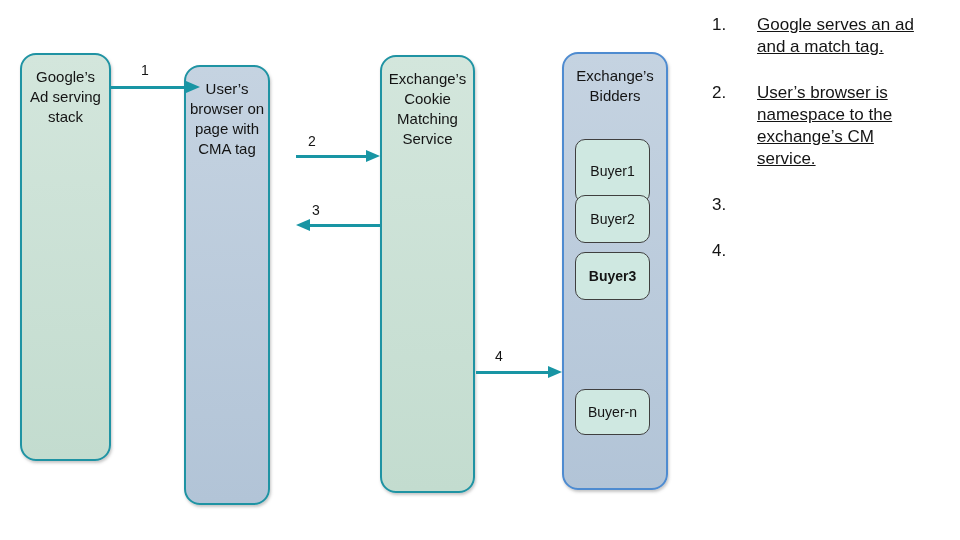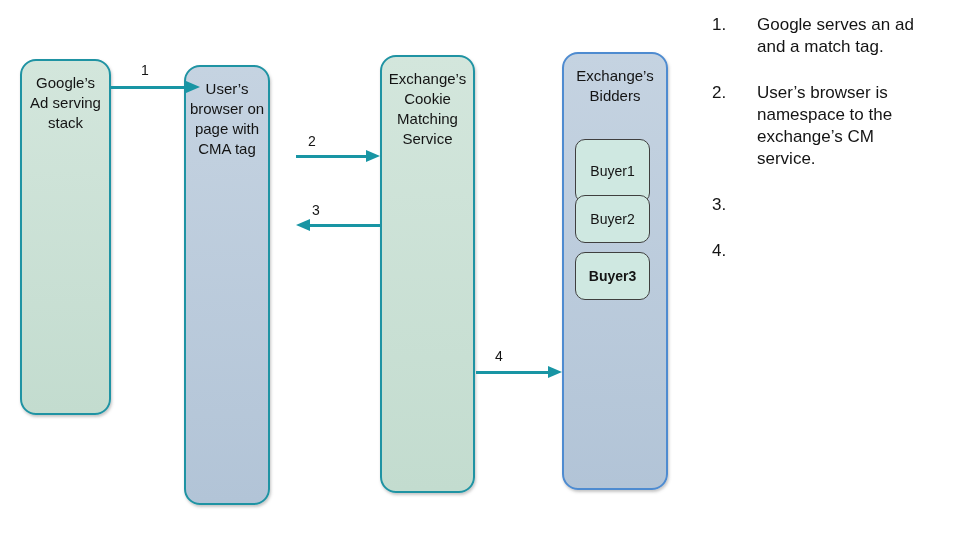--- a/index.html
+++ b/index.html
@@ -103,6 +103,7 @@
   .step-text {
     flex: 1;
     white-space: pre-line;
+    text-decoration: underline;
   }
 </style>
 </head>

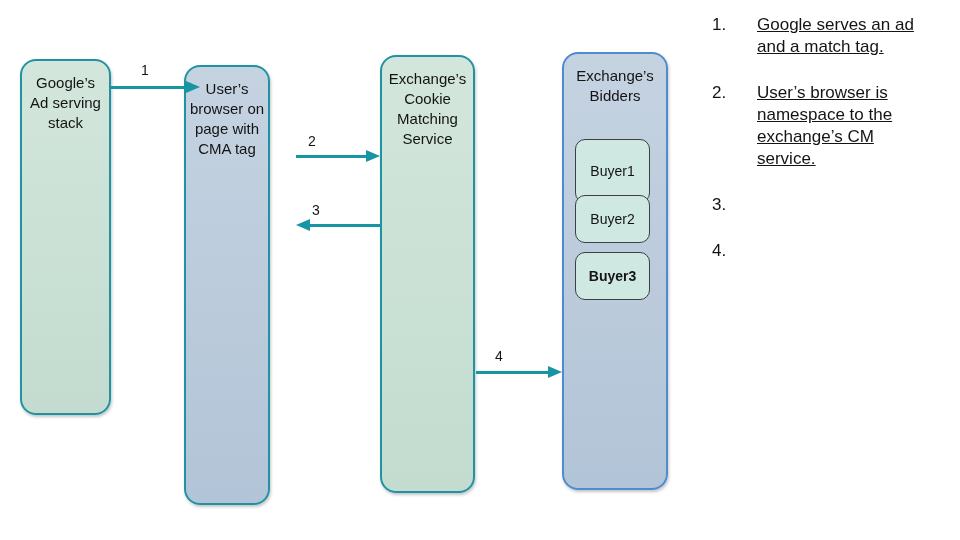--- a/index.html
+++ b/index.html
@@ -111,7 +111,7 @@
 
 <div id="canvas">
 
-  <div class="node node-green" style="left:20px; top:59px; width:91px; height:356px;">
+  <div class="node node-green" style="left:20px; top:53px; width:91px; height:408px;">
     <span class="node-label">Google’s
 Ad serving
 stack</span>

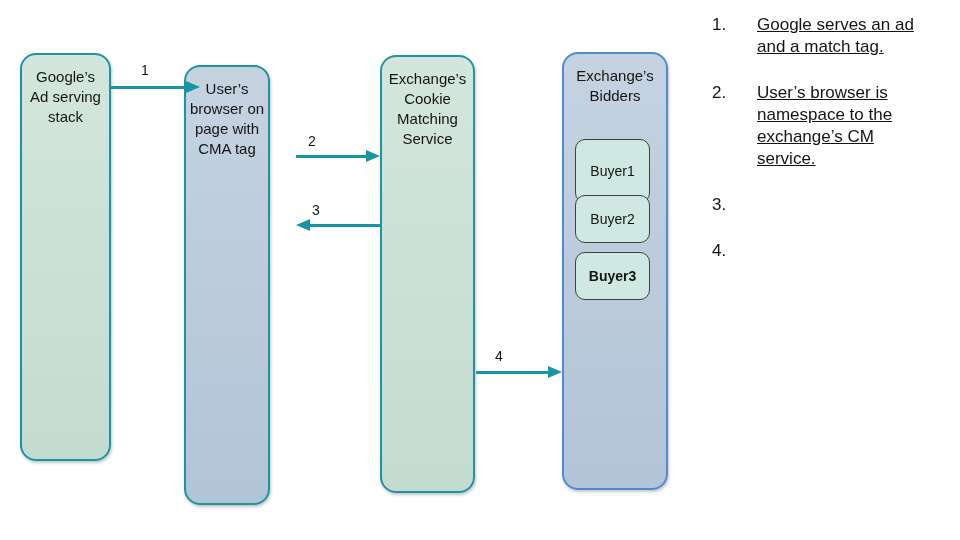--- a/index.html
+++ b/index.html
@@ -143,6 +143,9 @@
     <div class="buyer" style="top:198px; height:48px;font-weight:bold;">
       <span>Buyer3</span>
     </div>
+    <div class="buyer" style="top:335px; height:46px;">
+      <span>Buyer-n</span>
+    </div>
   </div>
 
   <div class="shaft" style="left:111px; top:86px; width:77px;"></div>

